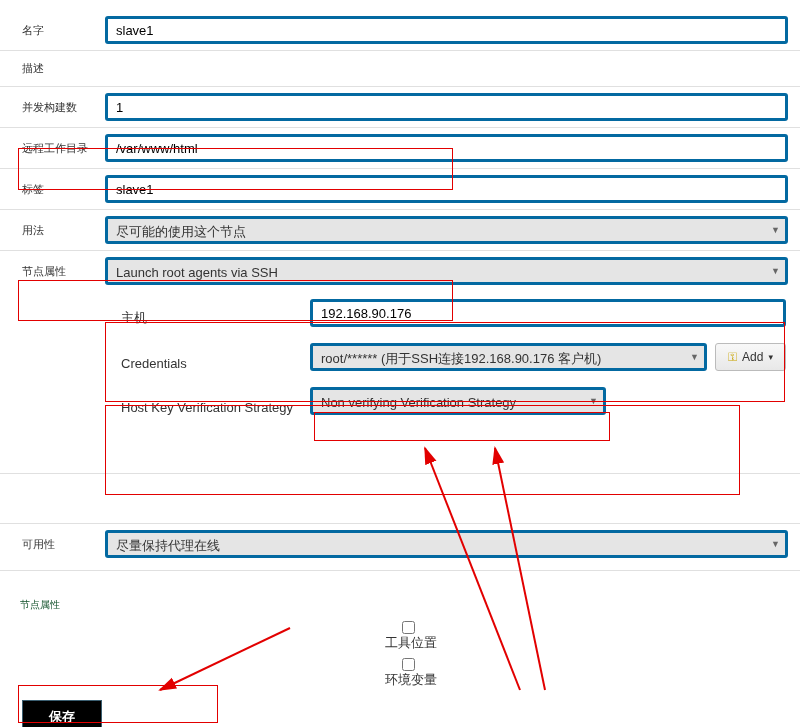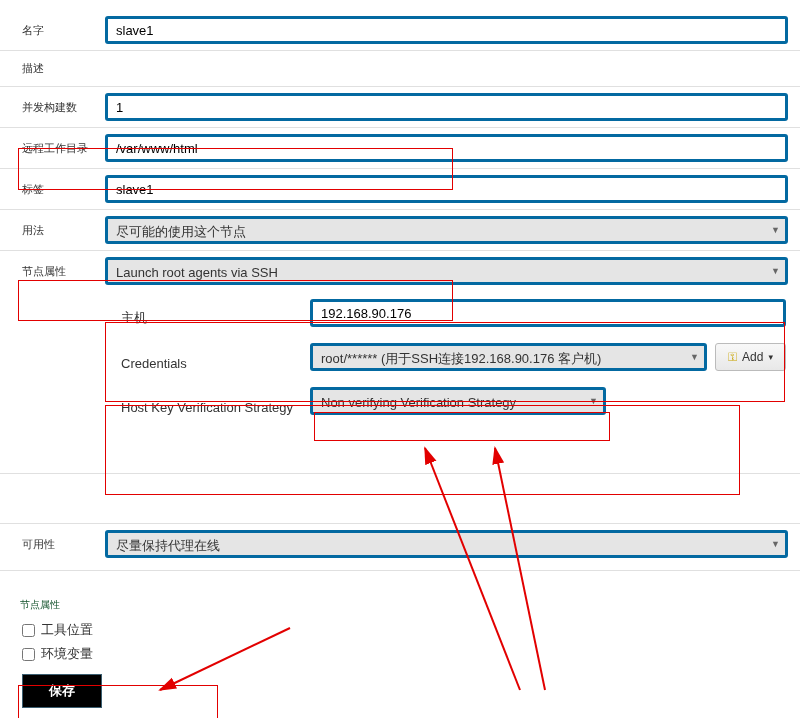--- a/index.html
+++ b/index.html
@@ -27,7 +27,7 @@
 .add-btn { height: 28px; padding: 0 12px; background: linear-gradient(#f8f8f8,#e8e8e8); border: 1px solid #bbb; border-radius: 3px; font-size: 12px; color: #333; display: inline-flex; align-items: center; gap: 5px; cursor: pointer; white-space: nowrap; }
 .key-icon { color: #c9a400; font-size: 12px; }
 .section-heading { font-weight: normal; font-size: 10px; padding: 8px 0 6px 20px; color: #14532d; }
-.checkbox-row { display: flex; align-items: center; padding: 3px 0 3px 22px; font-size: 13px; }
+.checkbox-row { display: flex; align-items: center; padding: 3px 0 3px 22px; font-size: 13px; flex-direction: column; }
 .checkbox-row input { margin-right: 6px; }
 .save-btn { margin: 8px 0 0 22px; background: #000000; color: #fff; border: 1px solid #3b5e70; padding: 7px 26px; font-size: 13px; font-weight: bold; cursor: pointer; }
 .gap { height: 50px; border-top: 1px solid #e0e0e0; }

